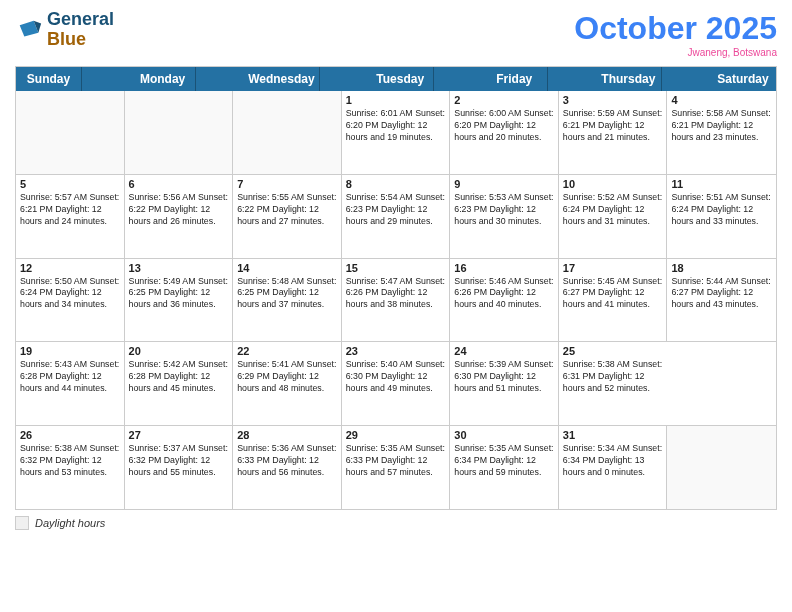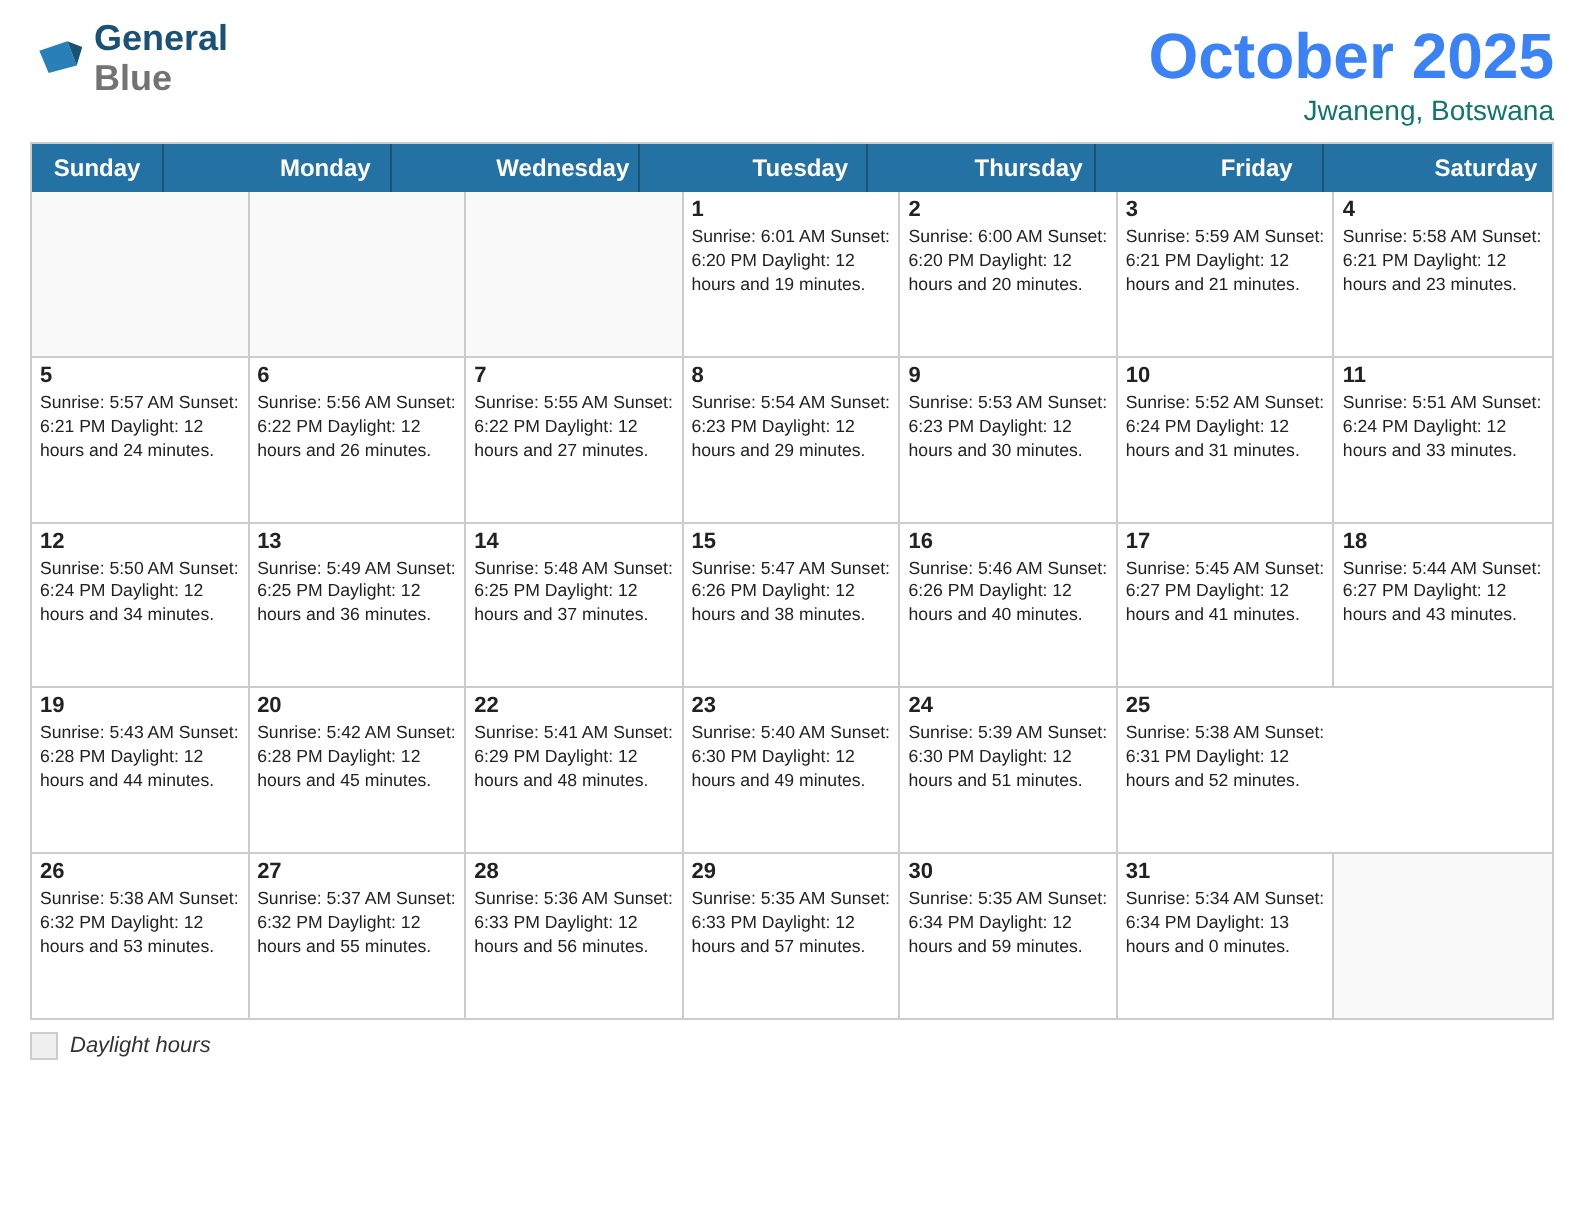--- a/index.html
+++ b/index.html
@@ -35,7 +35,7 @@
       line-height: 1.1;
     }
     .logo-text span {
-      color: #737373;
+      color: #a16207;
     }
     .logo-icon {
       width: 28px;

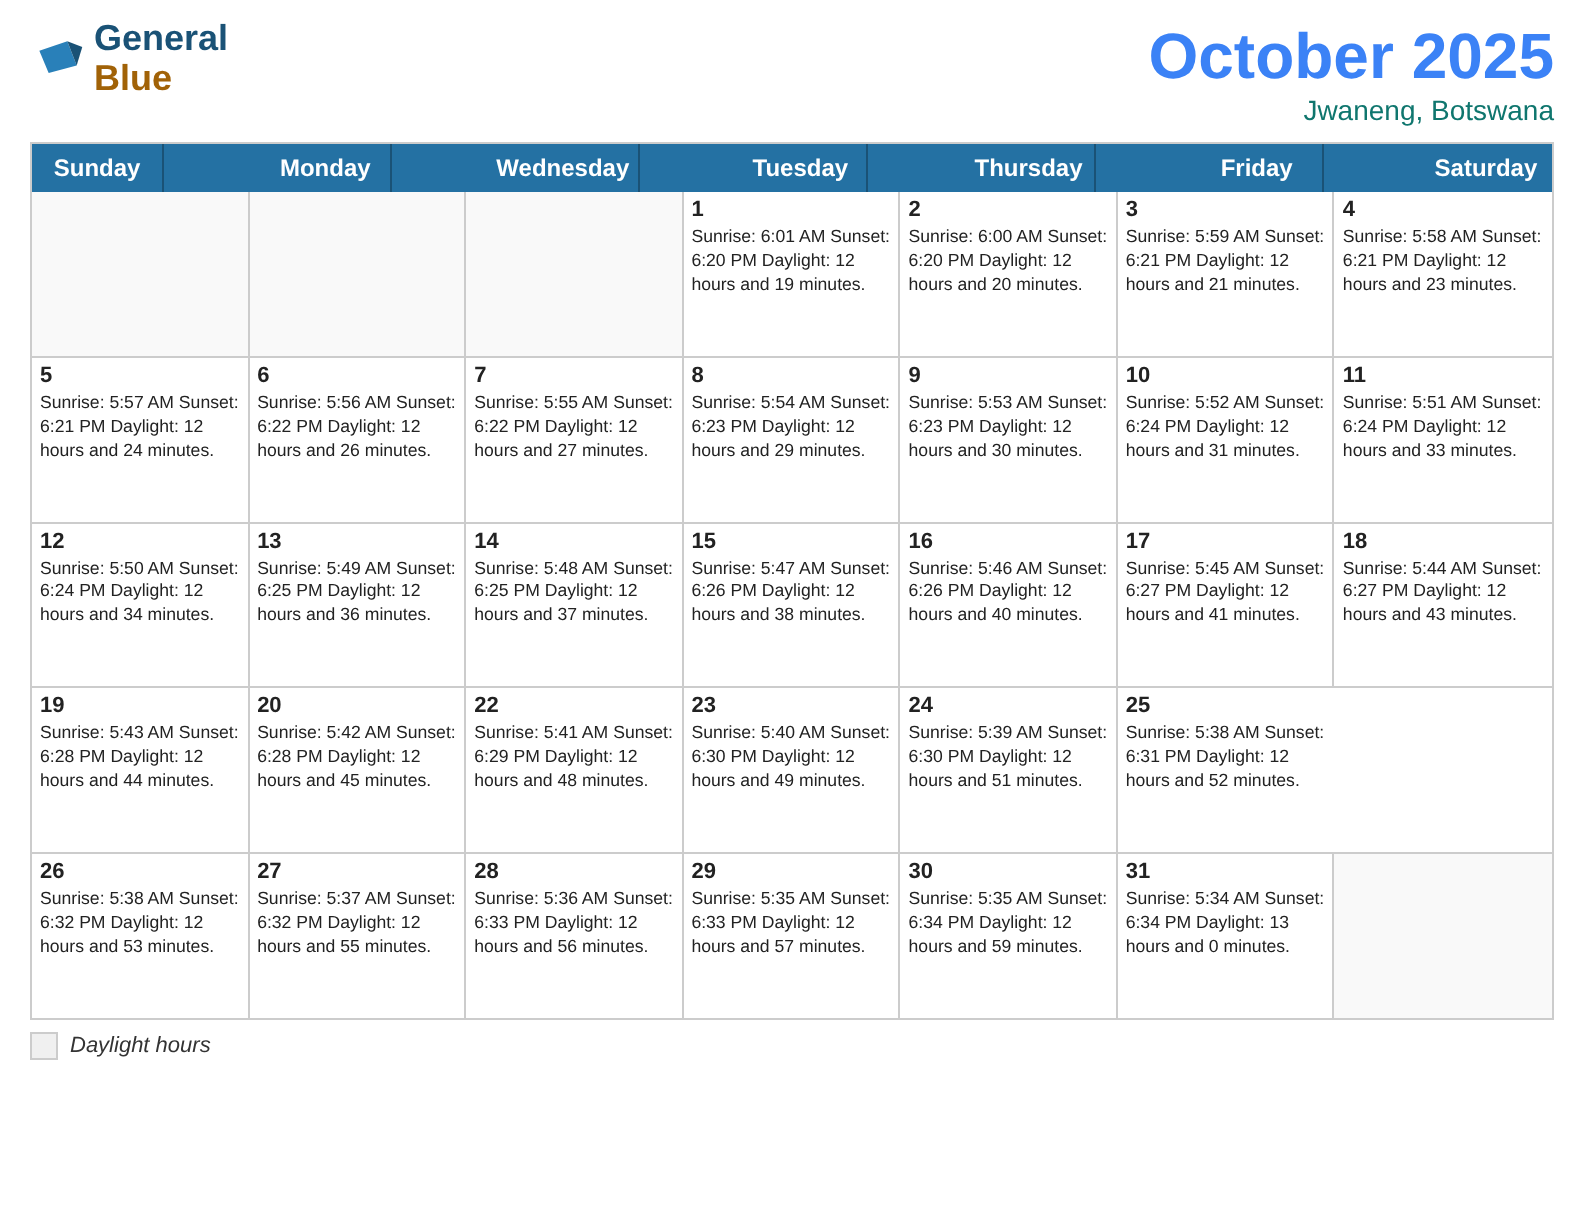--- a/index.html
+++ b/index.html
@@ -50,8 +50,8 @@
       color: #3b82f6;
     }
     .location {
-      font-size: 14px;
-      color: #0f766e;
+      font-size: 10px;
+      color: #ec4899;
     }
     .calendar {
       flex: 1;

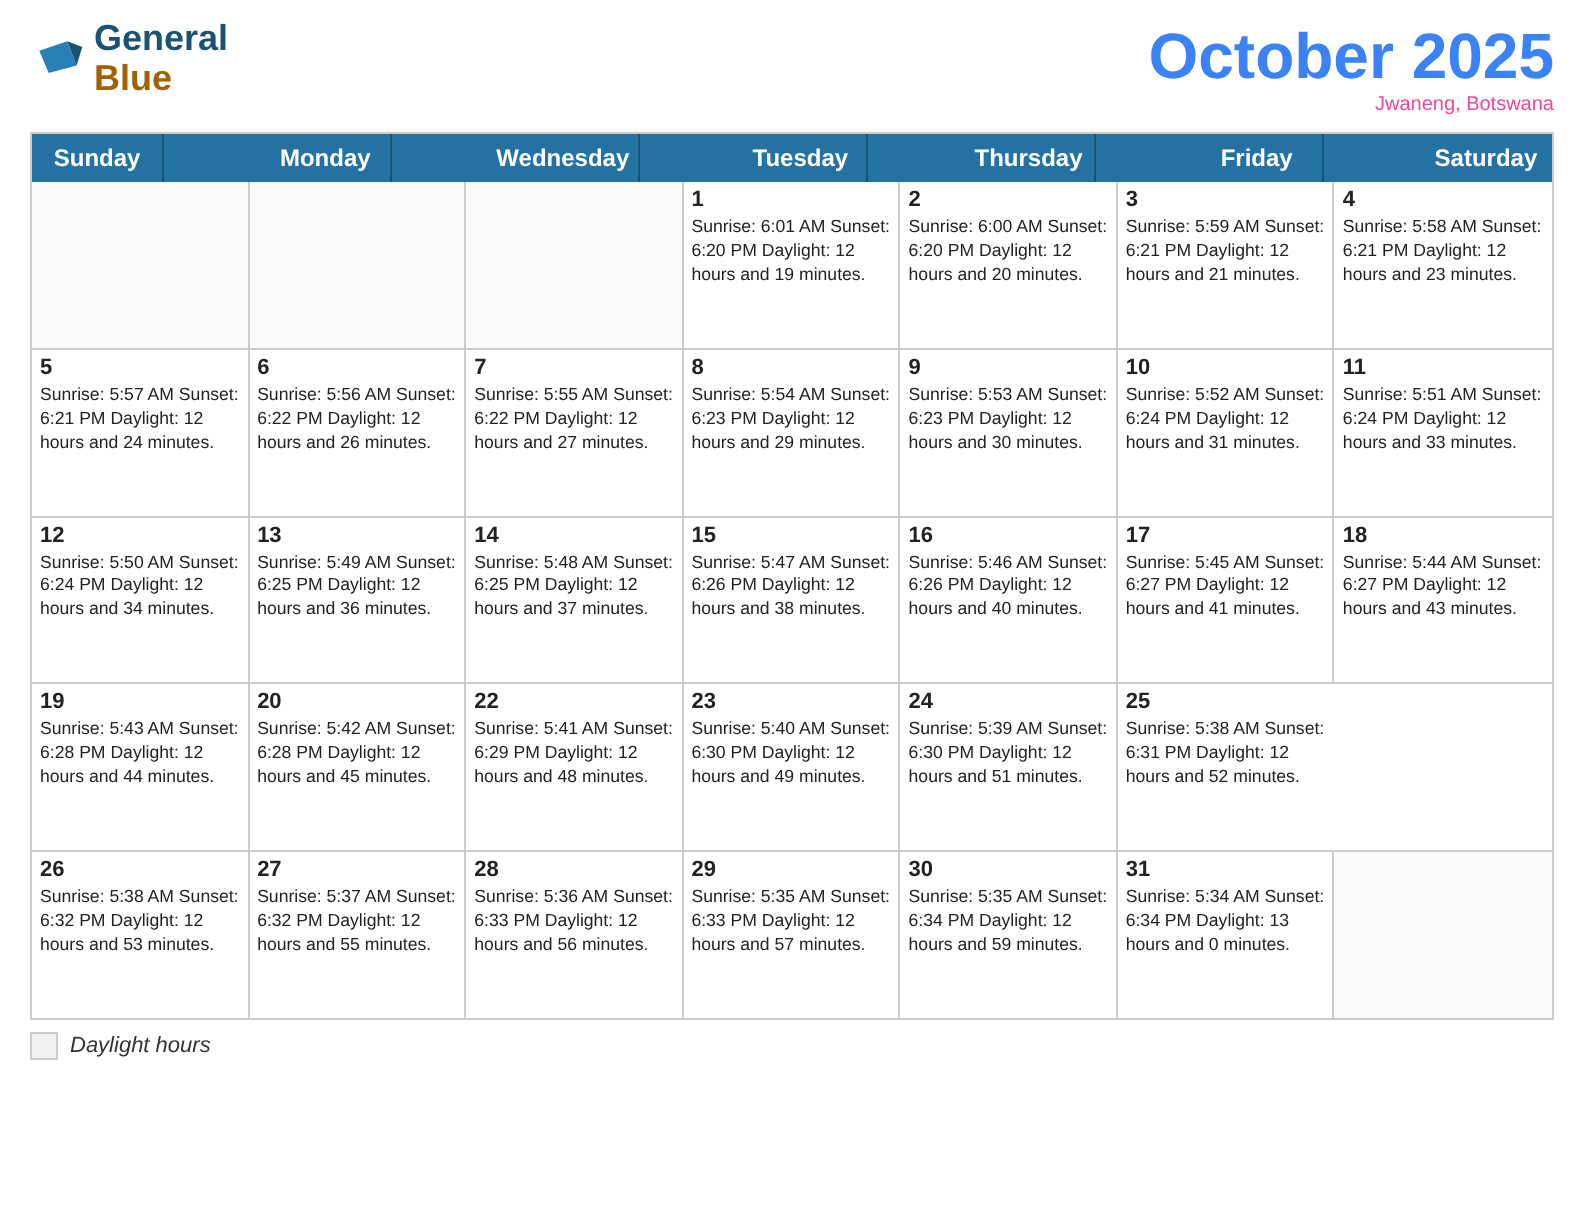--- a/index.html
+++ b/index.html
@@ -151,8 +151,8 @@
         <div class="cal-header-cell">Monday</div>
         <div class="cal-header-cell">Wednesday</div>
         <div class="cal-header-cell">Tuesday</div>
+        <div class="cal-header-cell">Friday</div>
         <div class="cal-header-cell">Thursday</div>
-        <div class="cal-header-cell">Friday</div>
         <div class="cal-header-cell">Saturday</div>
       </div>
     <div class="cal-body">

